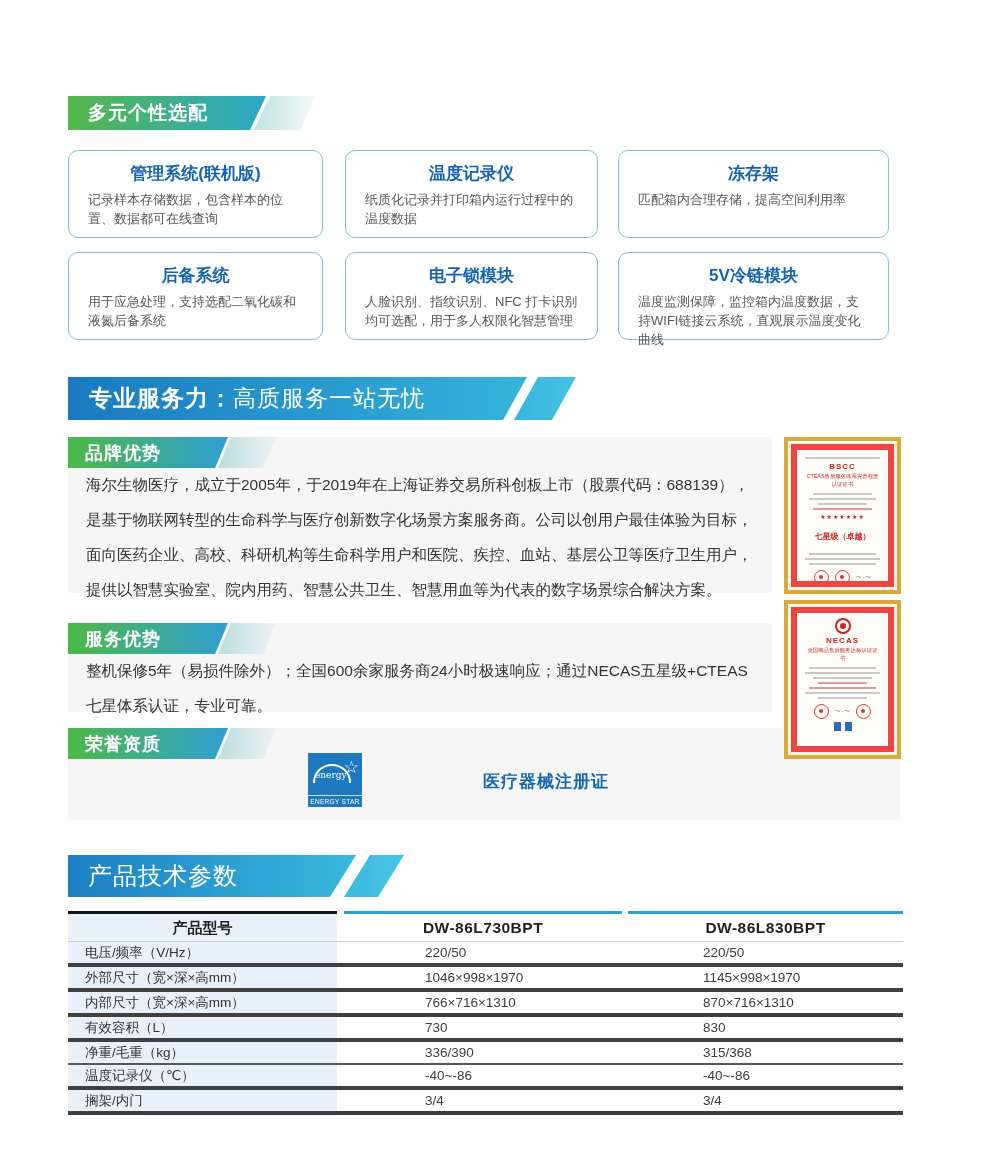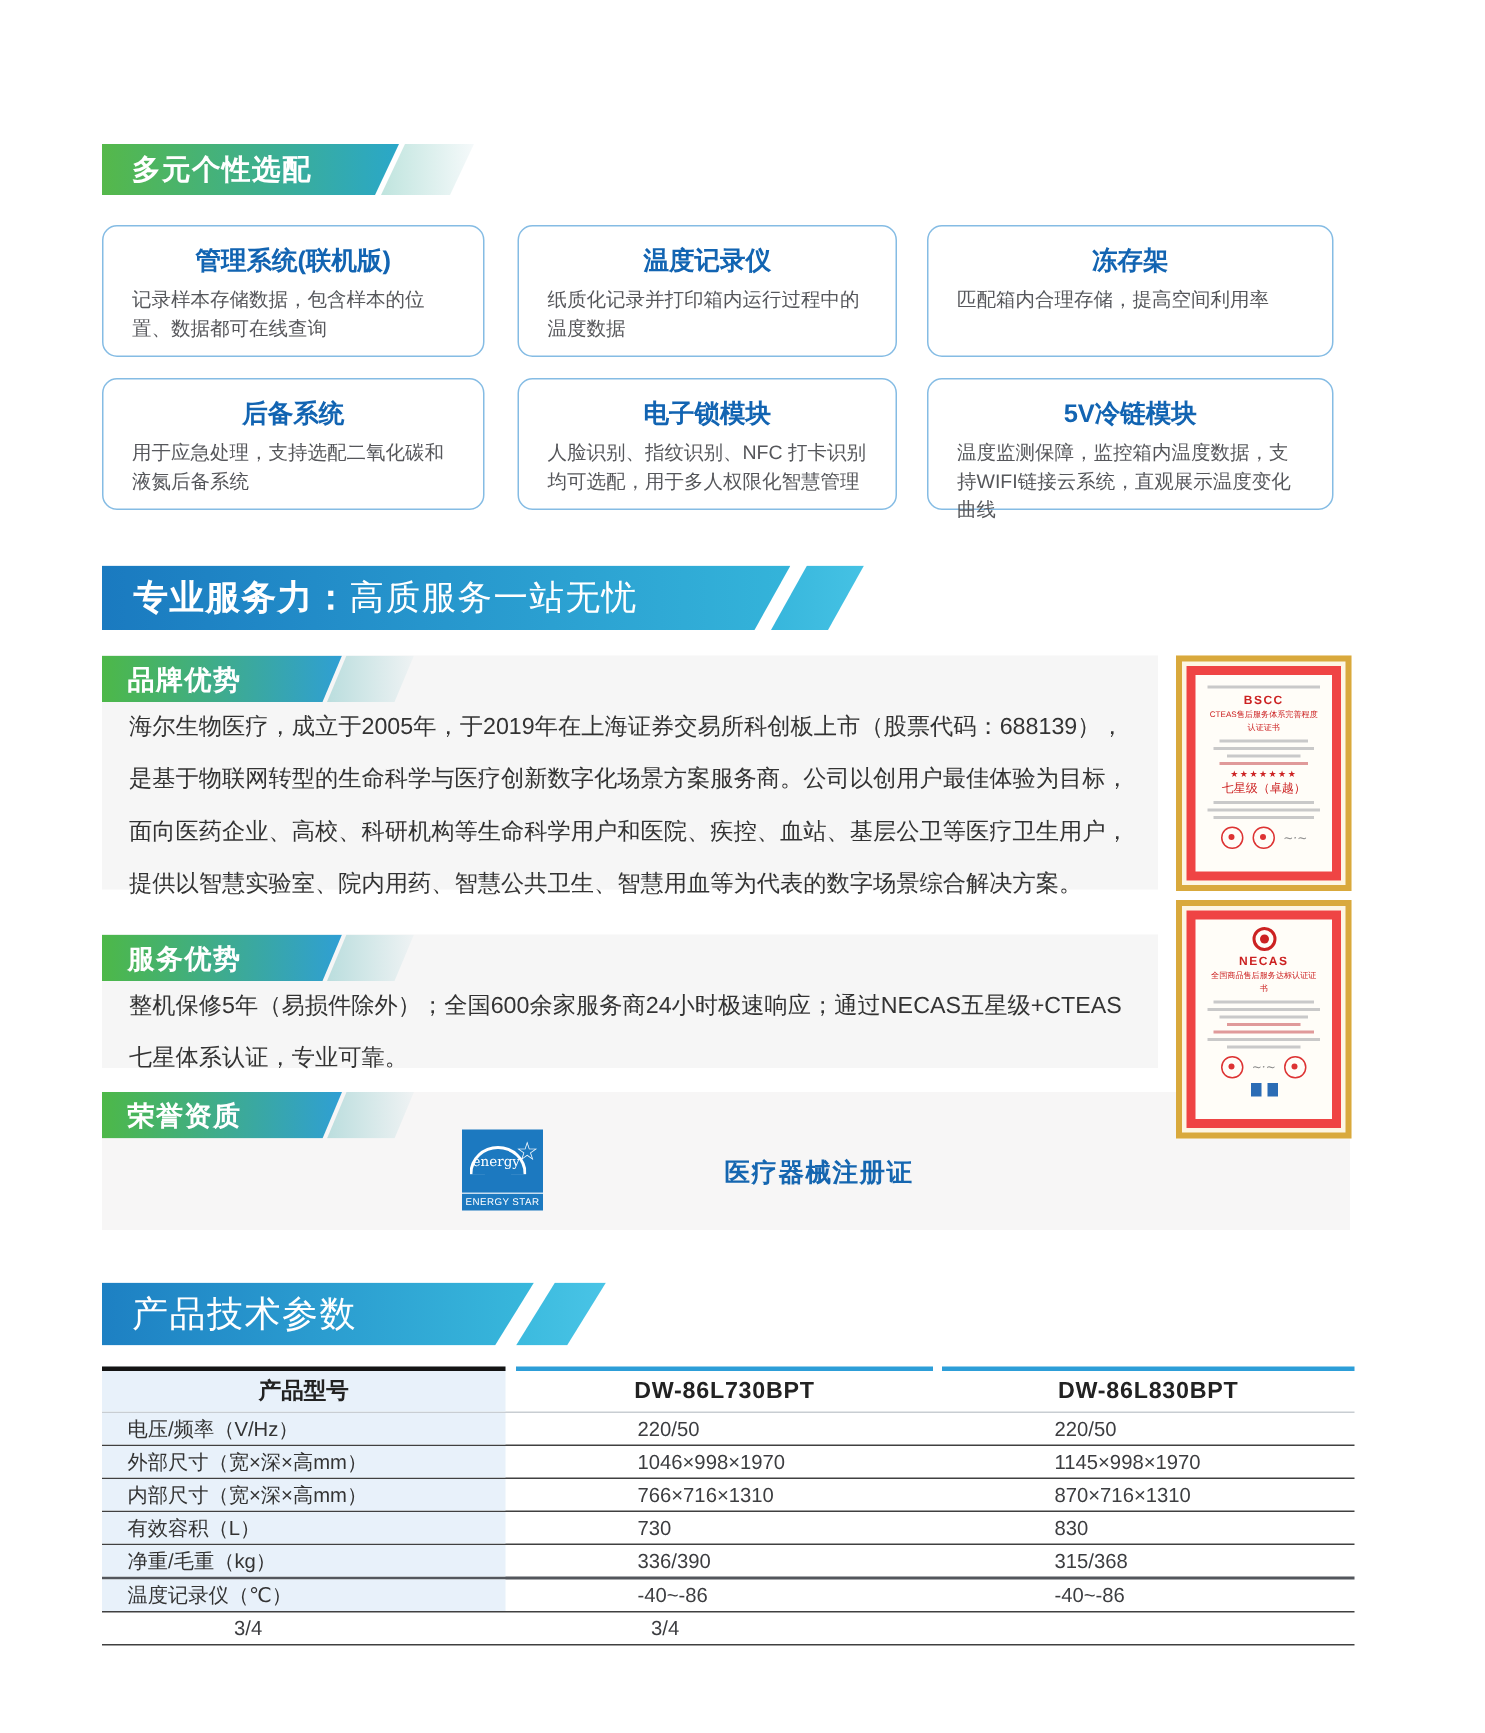--- a/index.html
+++ b/index.html
@@ -72,7 +72,7 @@
   .cert .org{color:#cc2222;font-weight:bold;font-size:8px;letter-spacing:1px;margin-top:2px;}
   .cert .title{color:#cc2222;font-size:6px;transform:scale(.9);margin:1px 0;}
   .cert .stars{color:#cc2222;font-size:6px;letter-spacing:1px;margin-top:2px;}
-  .cert .grade{color:#cc2222;font-weight:normal;font-size:8px;margin:0 0;text-align:center;}
+  .cert .grade{color:#cc2222;font-weight:bold;font-size:8px;margin:11px 0;text-align:center;}
   .ln{height:2px;background:#c9c9c9;margin:3px auto;}
   .ln.r{background:#e09a9a;}
   .w90{width:90%;}.w80{width:80%;}.w70{width:70%;}.w60{width:60%;}

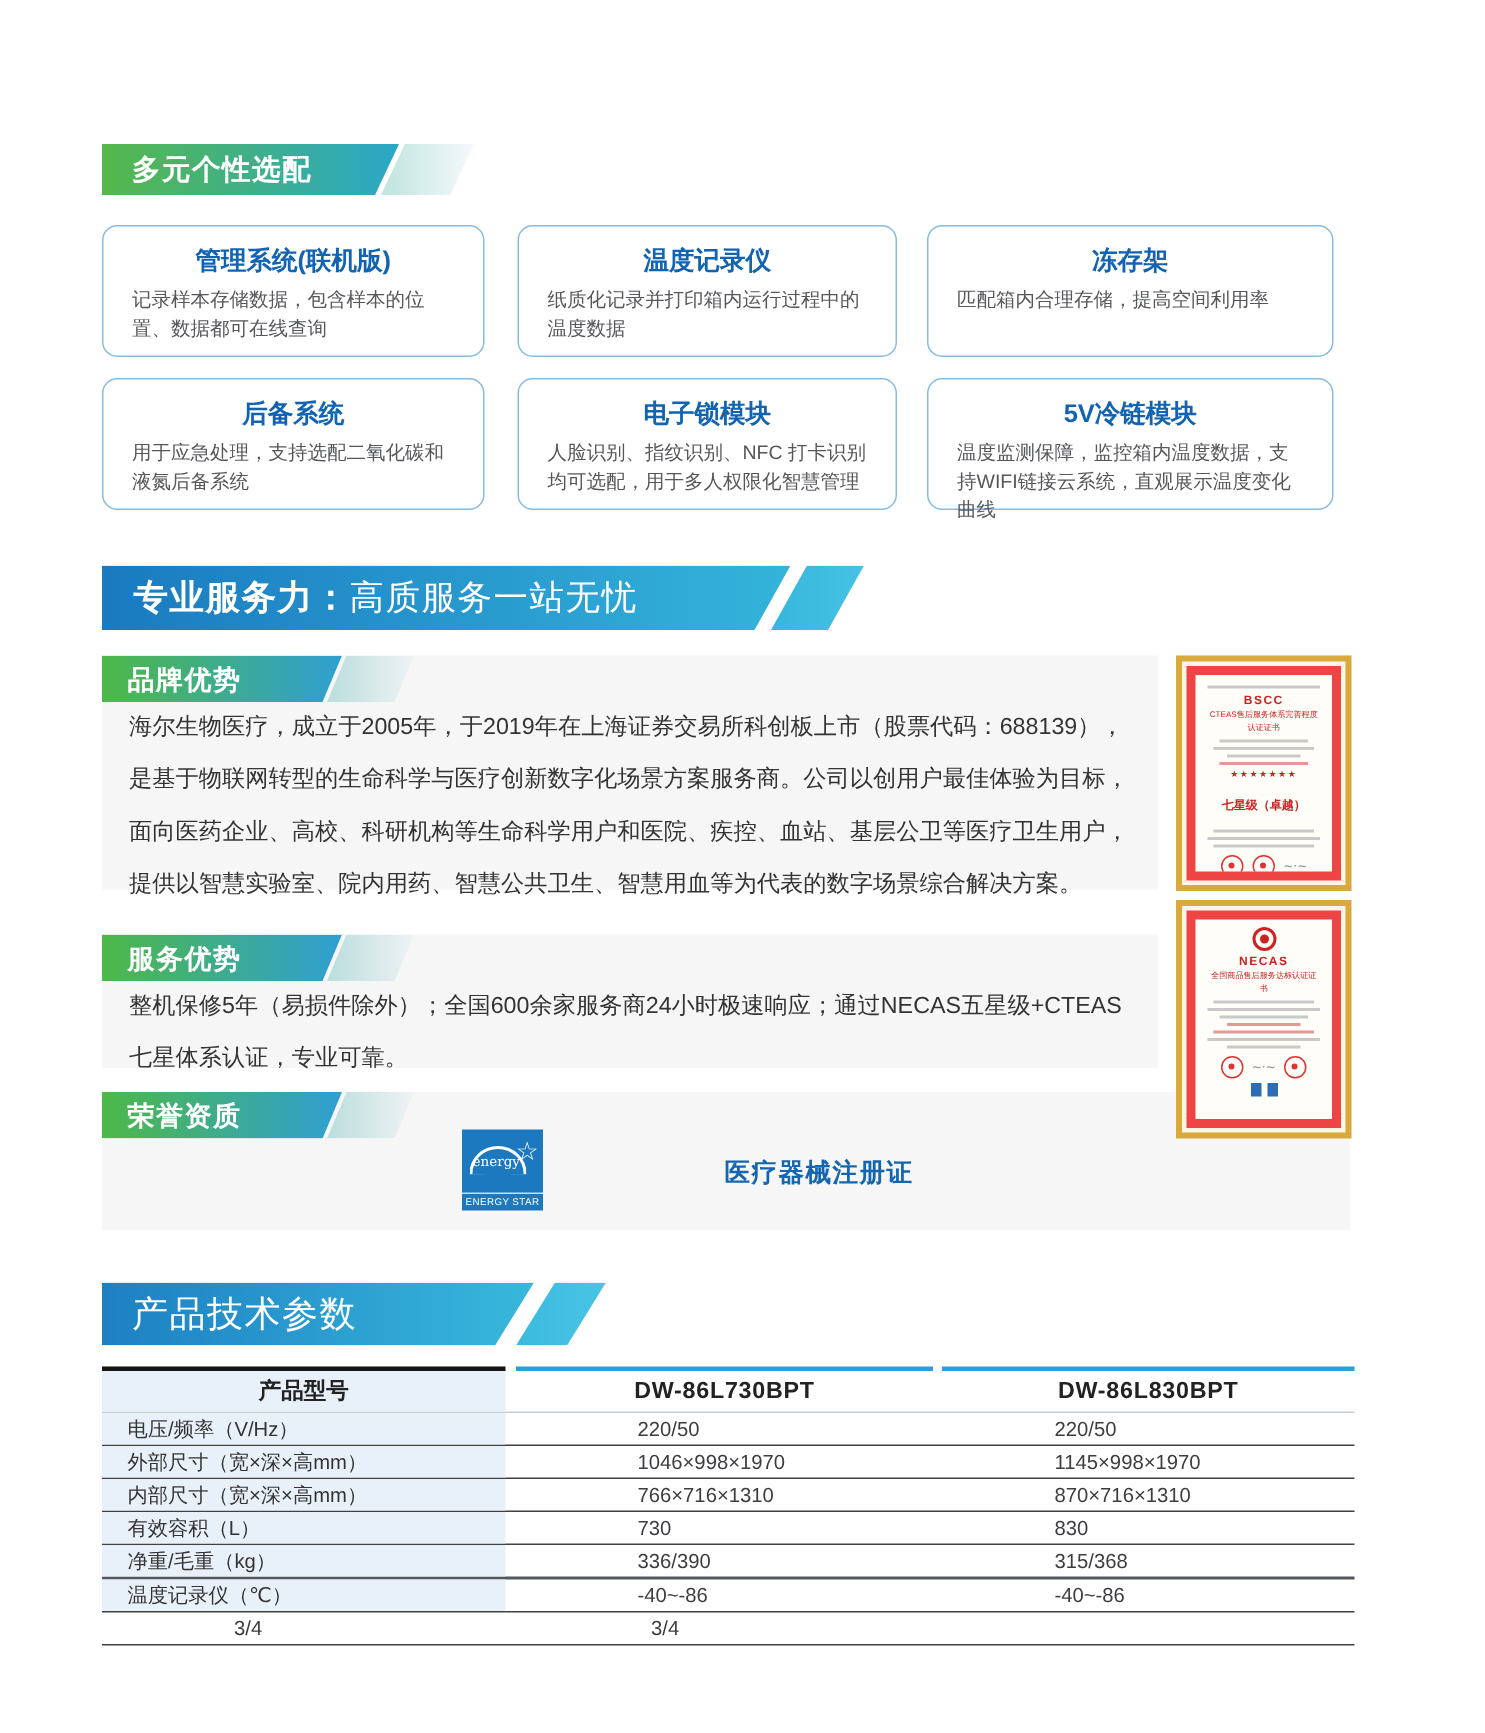--- a/index.html
+++ b/index.html
@@ -96,7 +96,7 @@
   .t-head .gap2{width:6px;}
   .t-head .hc3{width:275px;border-top:3px solid #2d9ed8;box-sizing:border-box;text-align:center;
     font-weight:bold;color:#222;font-size:15.5px;letter-spacing:.5px;}
-  .t-row{display:flex;height:21px;line-height:21px;border-bottom:1px solid #404040;}
+  .t-row{display:flex;height:21px;line-height:21px;border-bottom:4px solid #404040;}
   .t-row.thick{border-bottom:2px solid #53565c;}
   .t-row .lc{width:269px;background:#e8f1fa;box-sizing:border-box;padding-left:17px;color:#333;}
   .t-row .v1{width:285px;box-sizing:border-box;padding-left:88px;color:#3c3d40;}

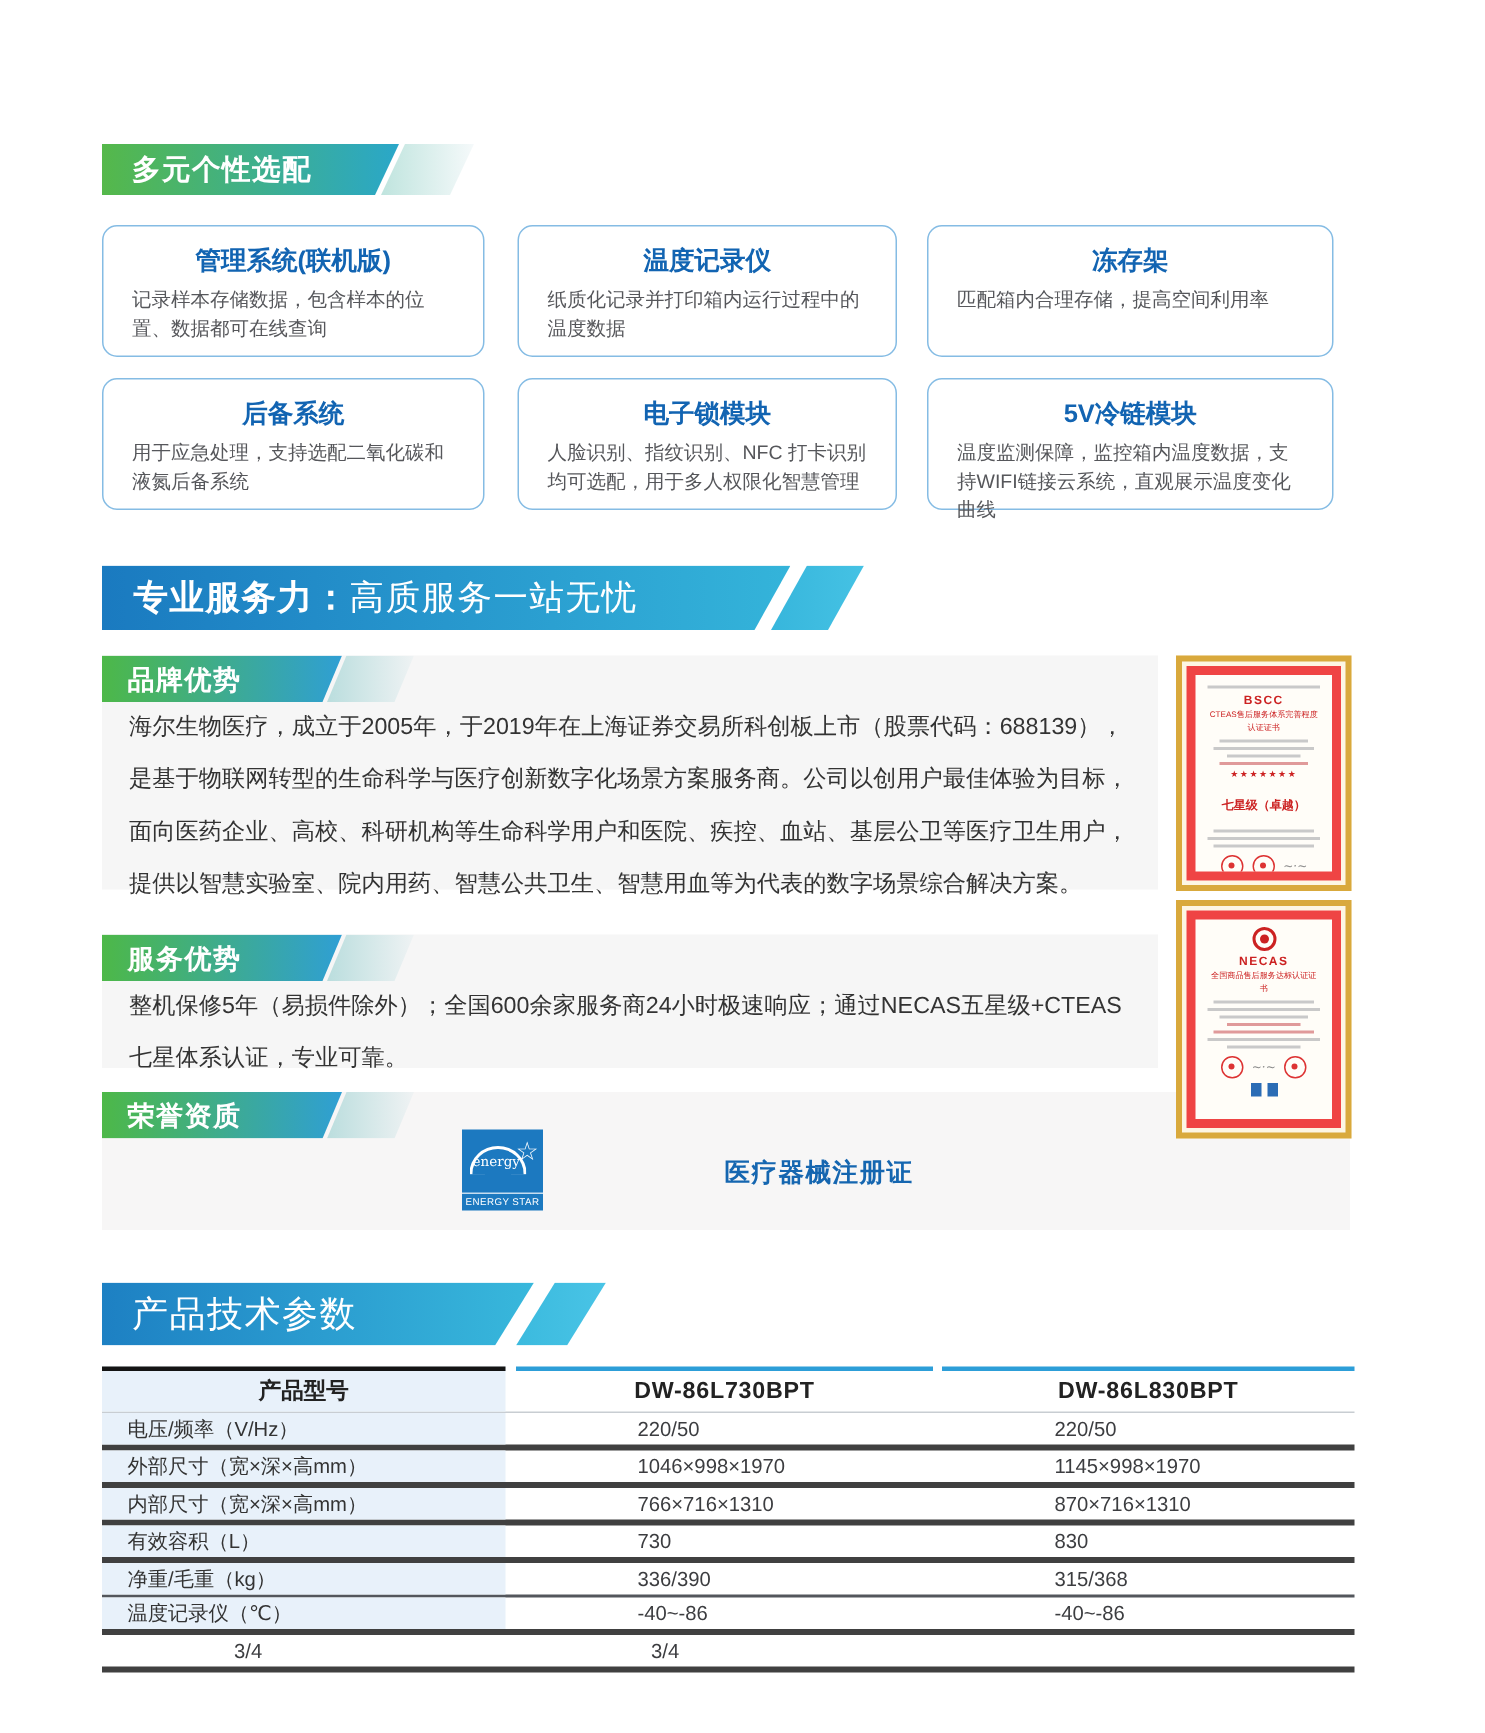--- a/index.html
+++ b/index.html
@@ -264,6 +264,7 @@
       <div class="v2">-40~-86</div>
     </div>
     <div class="t-row">
+      <div class="lc">搁架/内门</div>
       <div class="v1">3/4</div>
       <div class="v2">3/4</div>
     </div>

